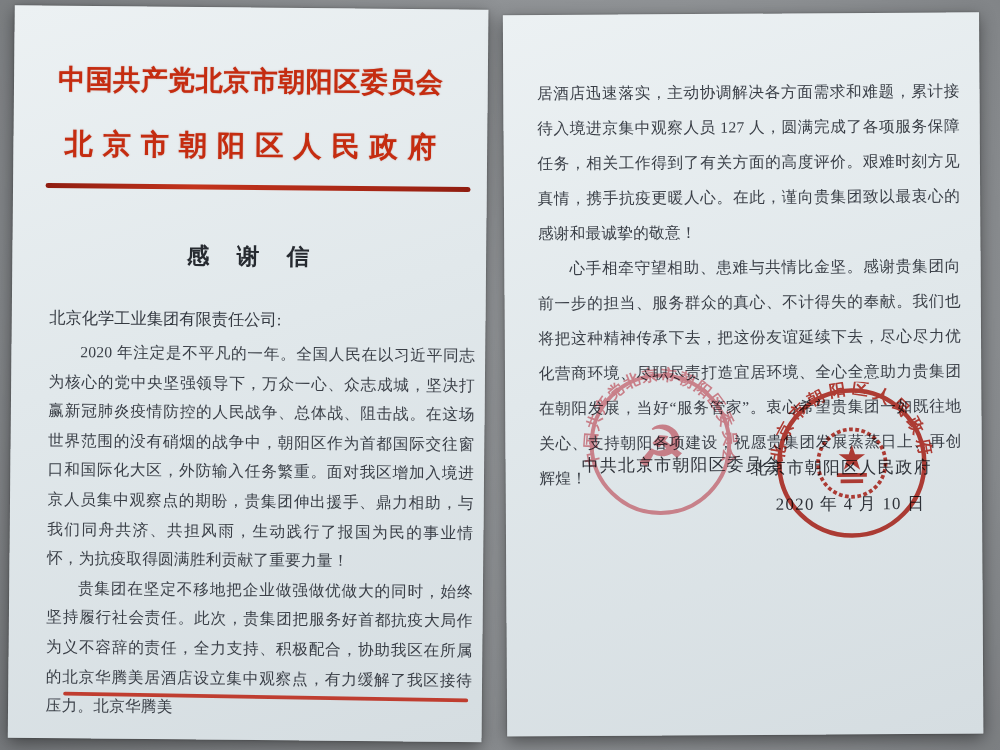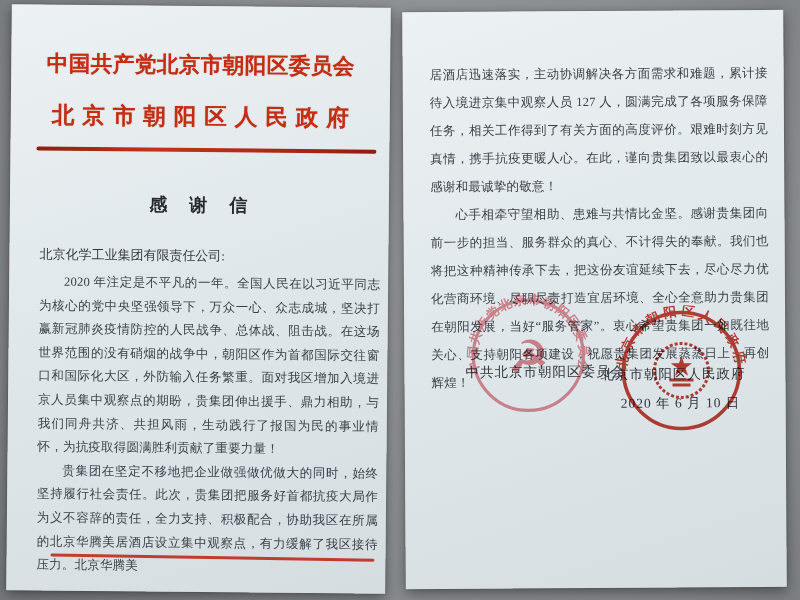--- a/index.html
+++ b/index.html
@@ -71,7 +71,7 @@
 
   <div id="sig-party" class="abs sig">中共北京市朝阳区委员会</div>
   <div id="sig-gov" class="abs sig">北京市朝阳区人民政府</div>
-  <div id="letter-date" class="abs">2020 年 6 月 10 日</div>
+  <div id="letter-date" class="abs">2020 年 4 月 10 日</div>
 
   <svg id="stamp-party" class="abs stamp" width="124" height="124" viewBox="-62 -62 124 124">
     <circle r="55" fill="none" stroke="#dd6570" stroke-width="3.2"></circle>

